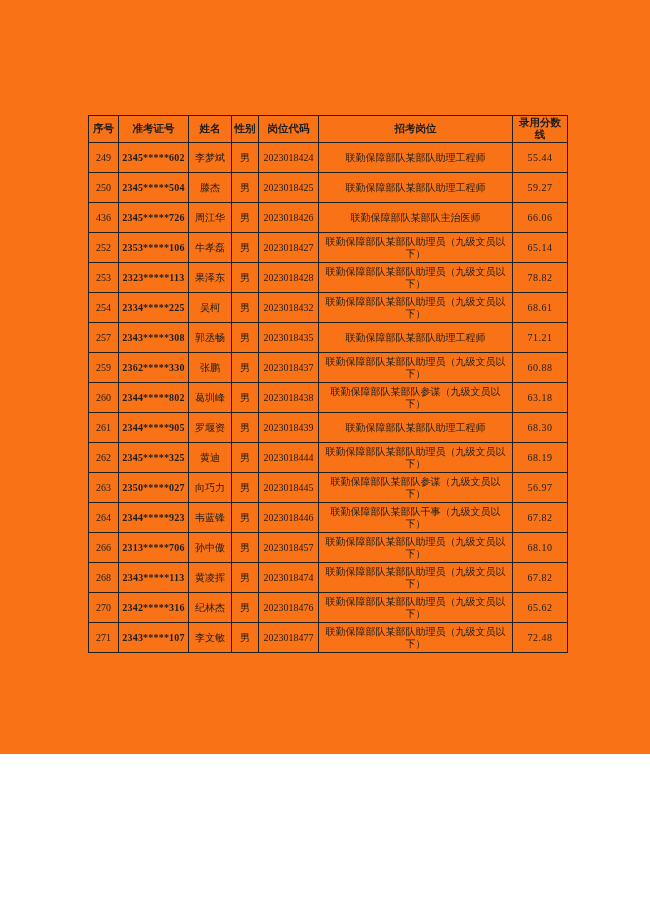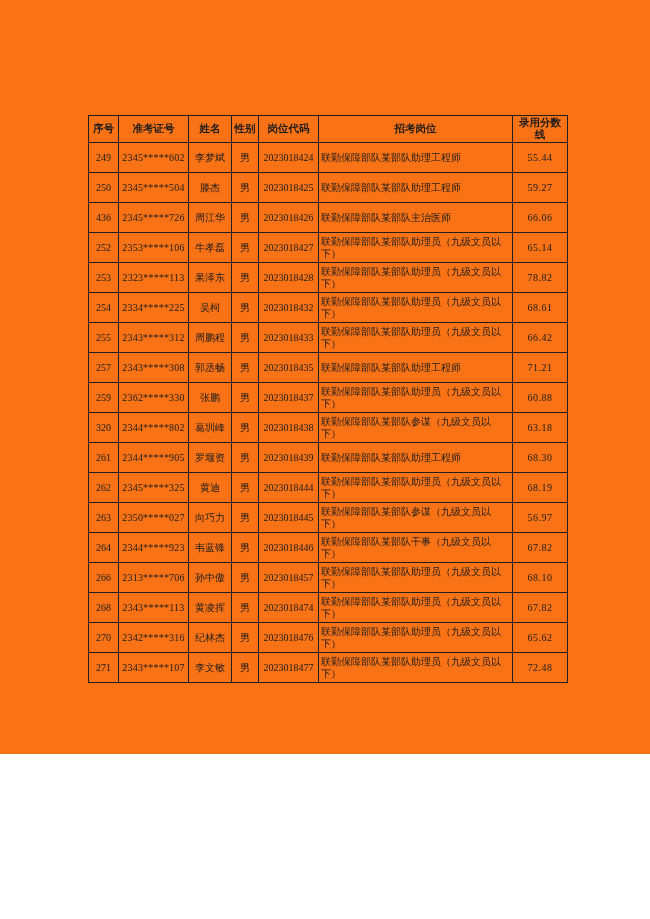--- a/index.html
+++ b/index.html
@@ -49,7 +49,7 @@
   table.results col.c-score   { width: 55px; }
   table.results td.col-position { text-align: left; }
   table.results td.col-score    { letter-spacing: 0.5px; margin-left: 26px; }
-  table.results td.col-exam_id  { letter-spacing: 0.2px; }
+  table.results td.col-exam_id  { letter-spacing: 0.2px; font-weight: bold; }
   .page-footer {
     position: absolute;
     top: 820px;

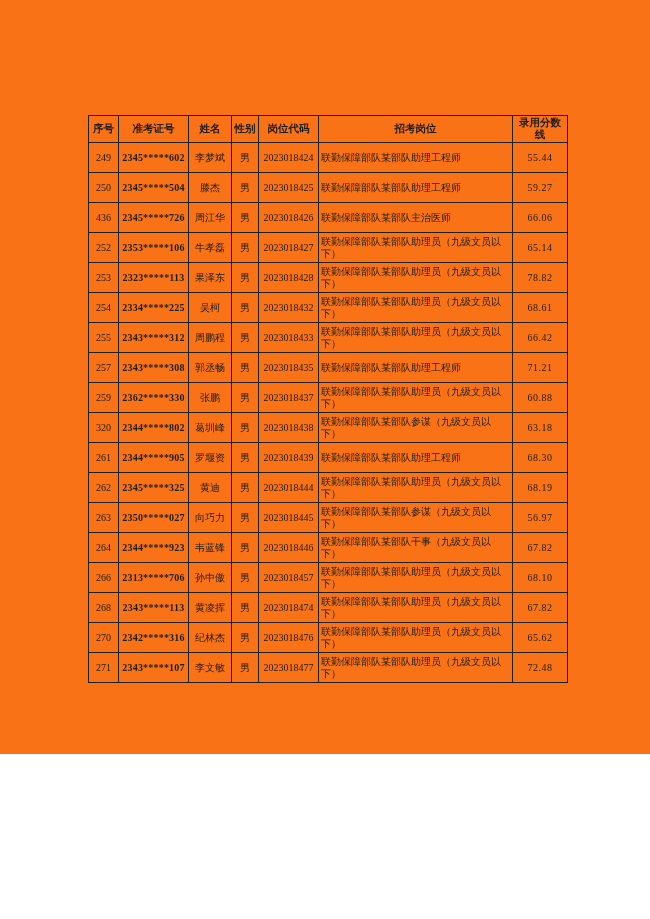--- a/index.html
+++ b/index.html
@@ -47,7 +47,7 @@
   table.results col.c-jobcode { width: 60px; }
   table.results col.c-pos     { width: 194px; }
   table.results col.c-score   { width: 55px; }
-  table.results td.col-position { text-align: left; }
+  table.results td.col-position { text-align: center; }
   table.results td.col-score    { letter-spacing: 0.5px; margin-left: 26px; }
   table.results td.col-exam_id  { letter-spacing: 0.2px; font-weight: bold; }
   .page-footer {

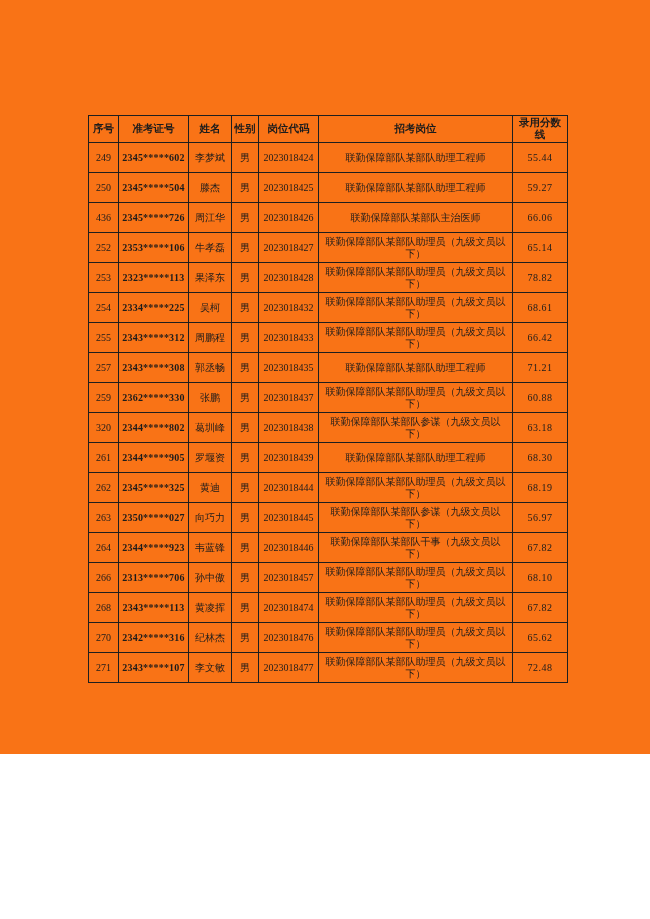--- a/index.html
+++ b/index.html
@@ -141,15 +141,6 @@
           <td class="col-score">68.61</td>
         </tr>
         <tr>
-          <td class="col-seq">255</td>
-          <td class="col-exam_id">2343*****312</td>
-          <td class="col-name">周鹏程</td>
-          <td class="col-gender">男</td>
-          <td class="col-job_code">2023018433</td>
-          <td class="col-position">联勤保障部队某部队助理员（九级文员以下）</td>
-          <td class="col-score">66.42</td>
-        </tr>
-        <tr>
           <td class="col-seq">257</td>
           <td class="col-exam_id">2343*****308</td>
           <td class="col-name">郭丞畅</td>

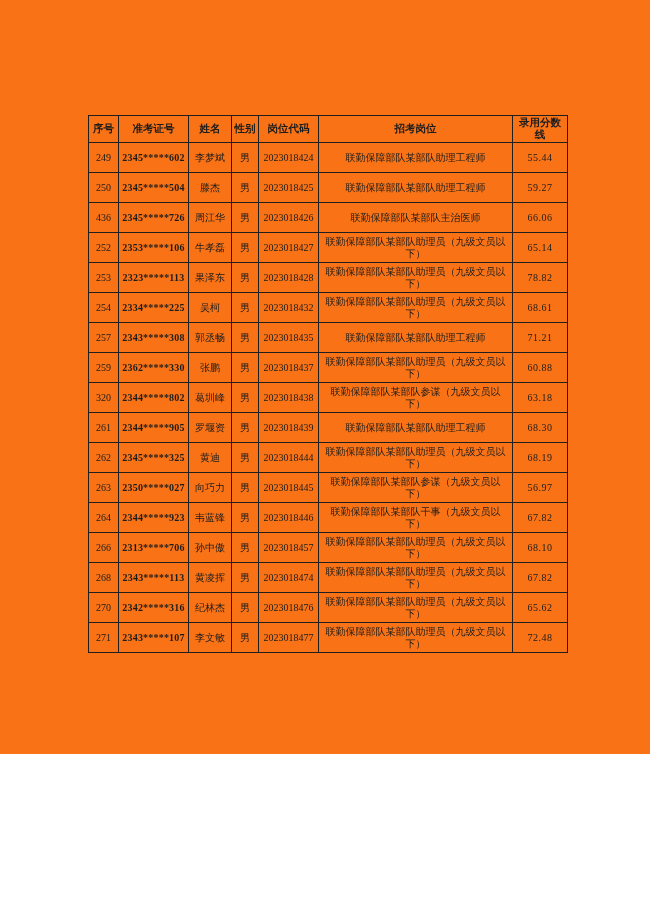--- a/index.html
+++ b/index.html
@@ -159,7 +159,7 @@
           <td class="col-score">60.88</td>
         </tr>
         <tr>
-          <td class="col-seq">320</td>
+          <td class="col-seq">260</td>
           <td class="col-exam_id">2344*****802</td>
           <td class="col-name">葛圳峰</td>
           <td class="col-gender">男</td>

